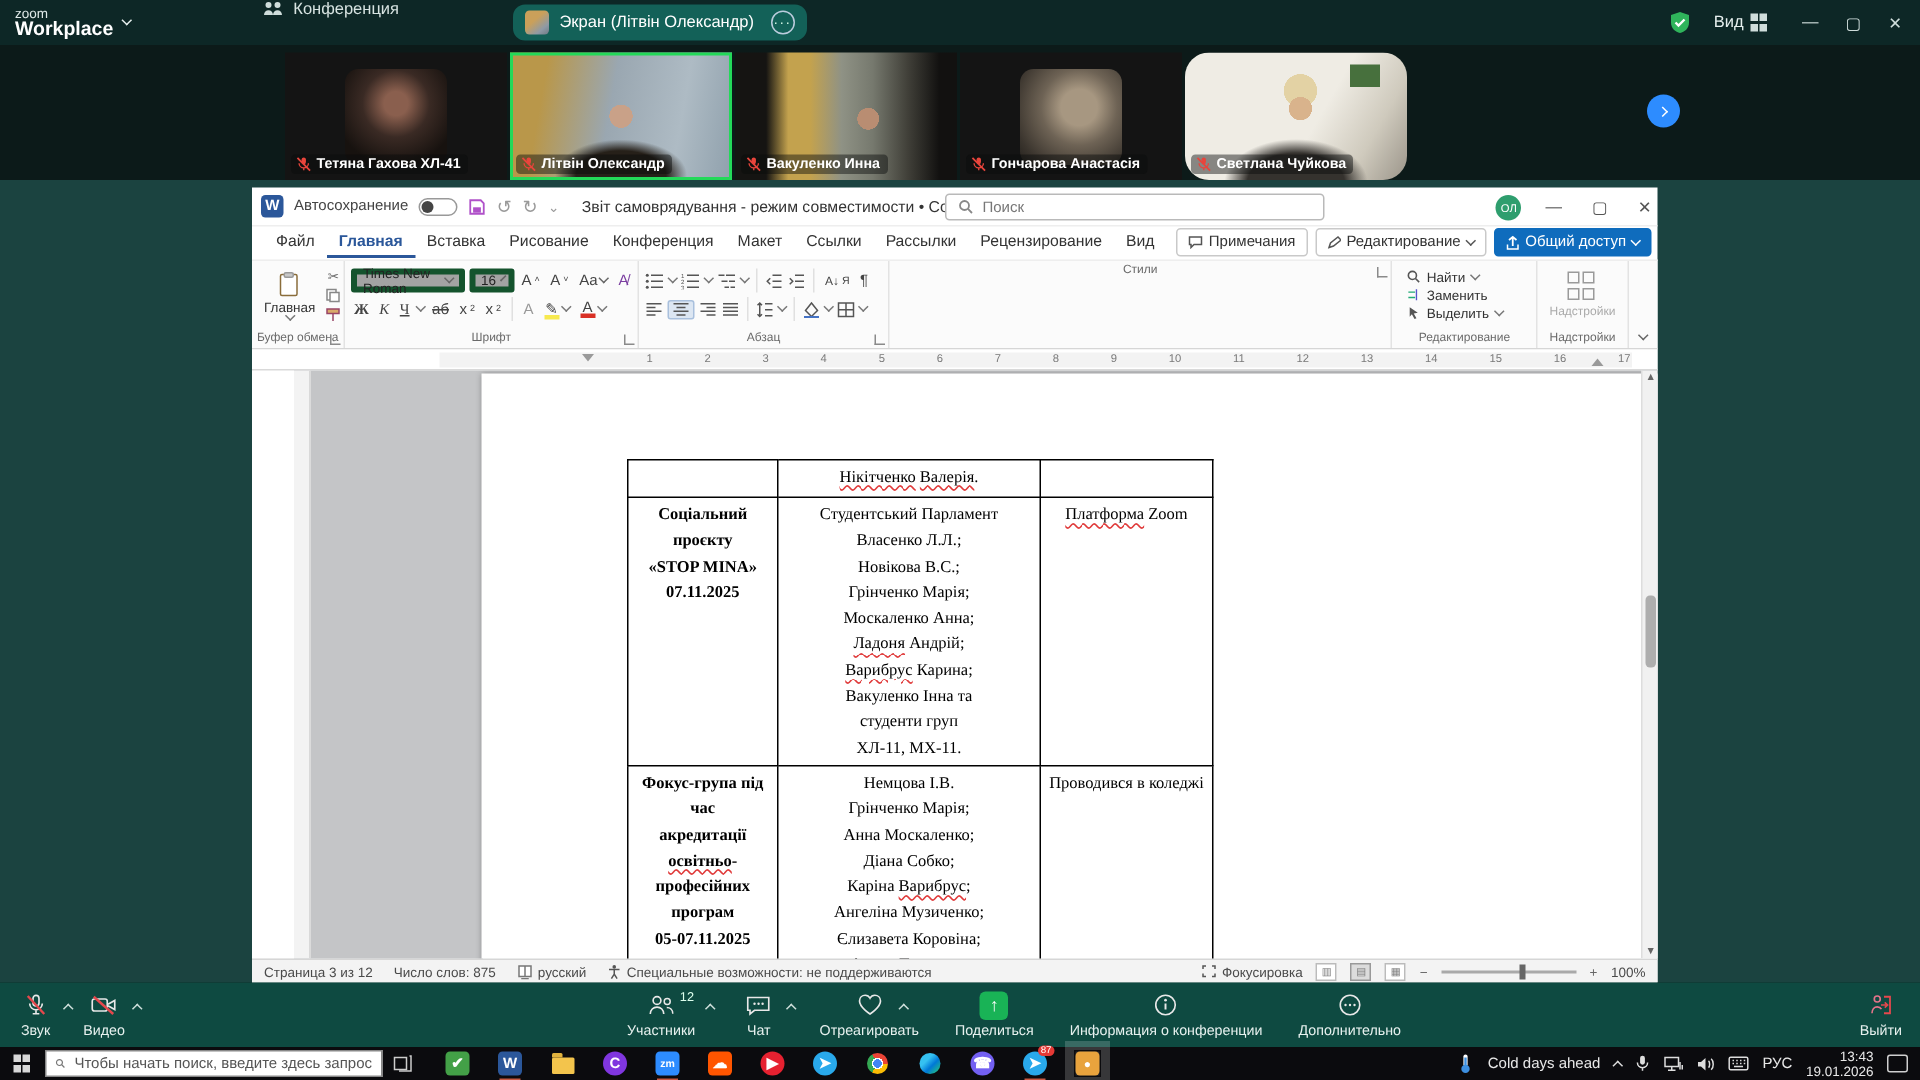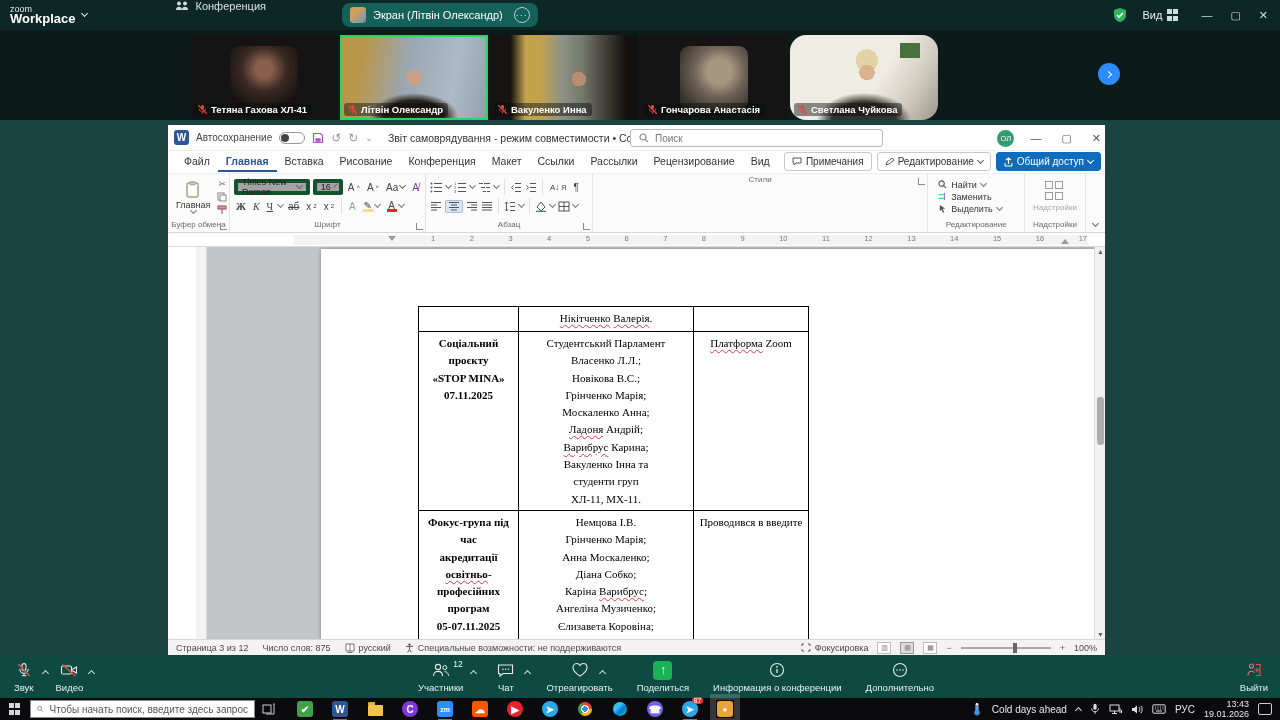--- a/index.html
+++ b/index.html
@@ -578,7 +578,7 @@
                 <tr>
                   <td class="c1">Фокус-група під<br>час<br>акредитації<br><span class="sq">освітньо</span>-<br>професійних<br>програм<br>05-07.11.2025</td>
                   <td class="c2">Немцова І.В.<br>Грінченко Марія;<br>Анна Москаленко;<br>Діана Собко;<br>Каріна <span class="sq">Варибрус</span>;<br>Ангеліна Музиченко;<br>Єлизавета Коровіна;<br>Артем Ткаченко;</td>
-                  <td class="c3">Проводився в введите</td>
+                  <td class="c3">Проводився в коледжі</td>
                 </tr>
               </tbody>
             </table>

